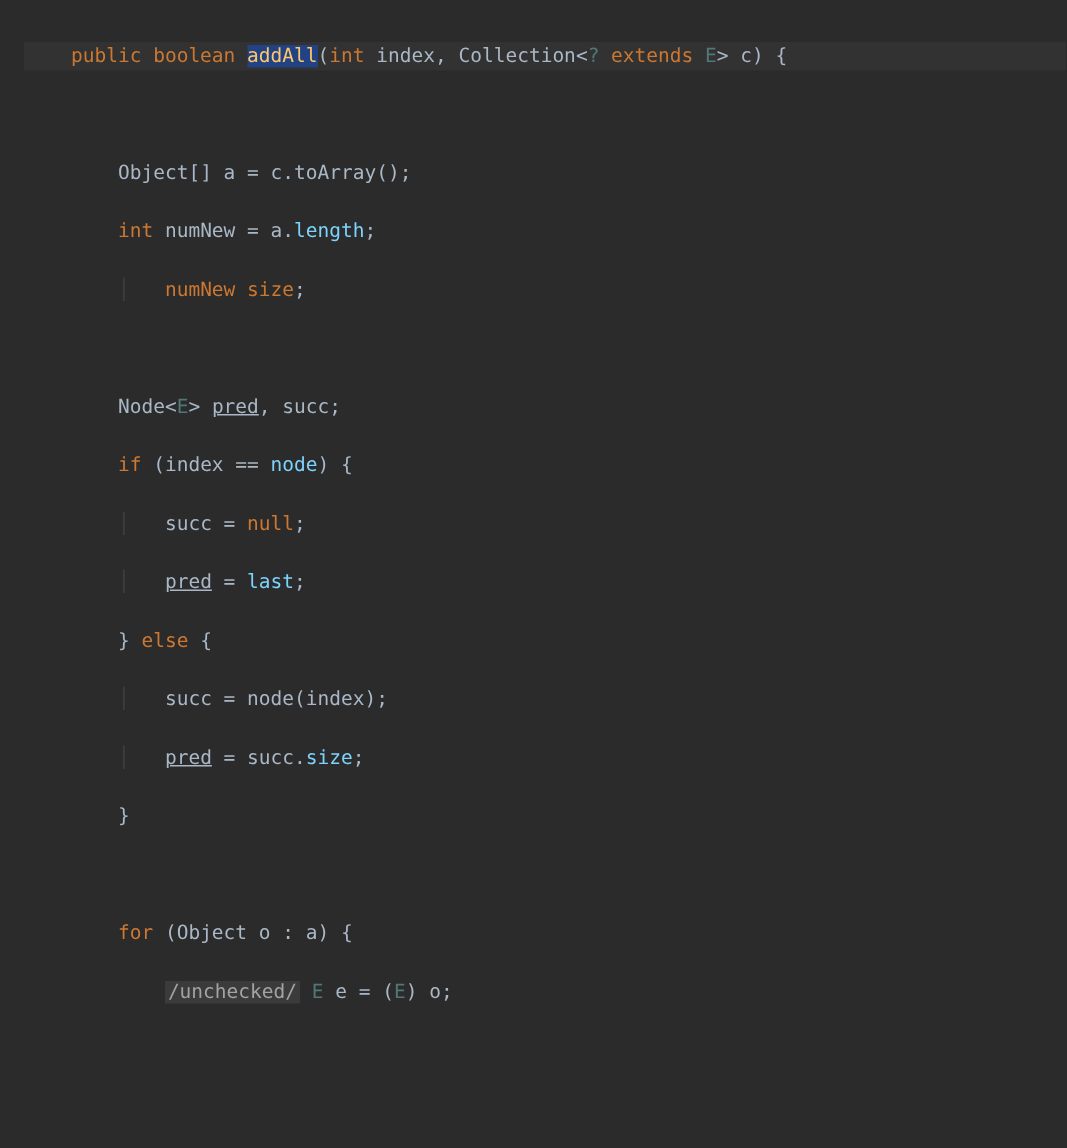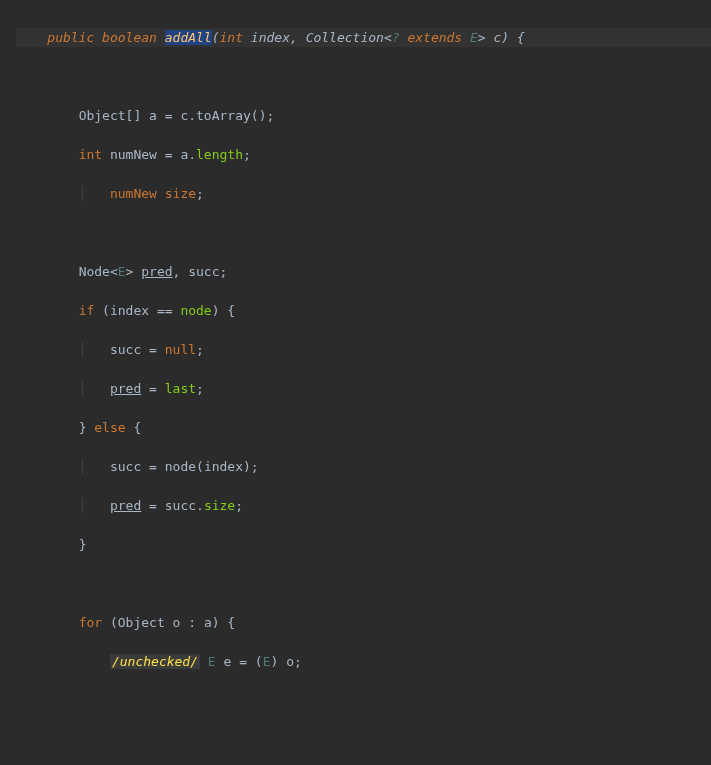--- a/index.html
+++ b/index.html
@@ -24,7 +24,6 @@
     }
     .highlighted-line {
       background: #323232;
-      font-style: italic;
     }
     .cursor-bg {
       background: #214283;

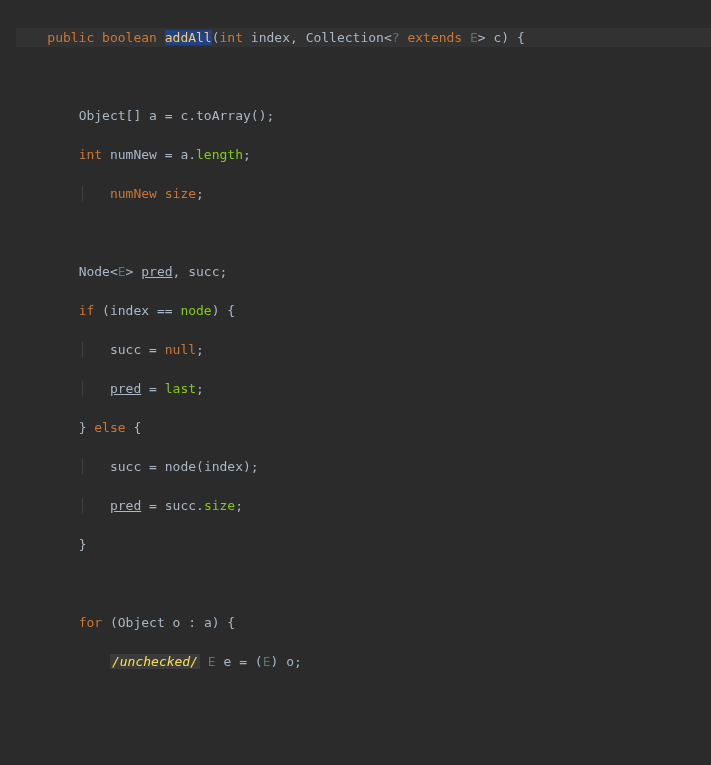--- a/index.html
+++ b/index.html
@@ -32,7 +32,7 @@
     .method-decl { color: #ffc66d; }
     .generic { color: #507874; }
     .underline { text-decoration: underline; text-decoration-color: #a9b7c6; }
-    .field { color: #84cc16; }
+    .field { color: #7dd3fc; }
     .num { color: #6897bb; }
     .comment-box {
       background: #3b3b3b;

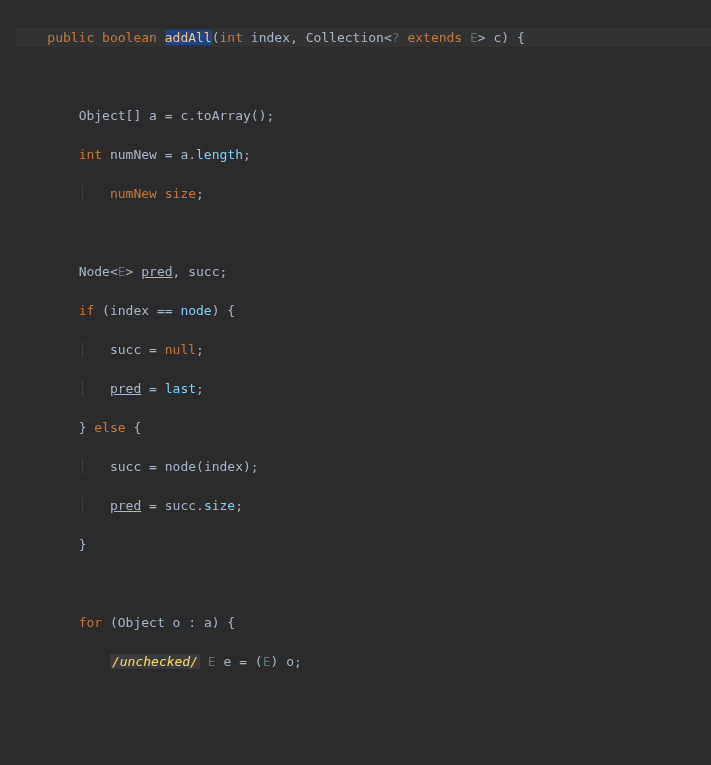--- a/index.html
+++ b/index.html
@@ -36,9 +36,8 @@
     .num { color: #6897bb; }
     .comment-box {
       background: #3b3b3b;
-      color: #fde047;
+      color: #a3a3a3;
       padding: 0 2px;
-      font-style: italic;
     }
     .guide {
       color: #404040;

